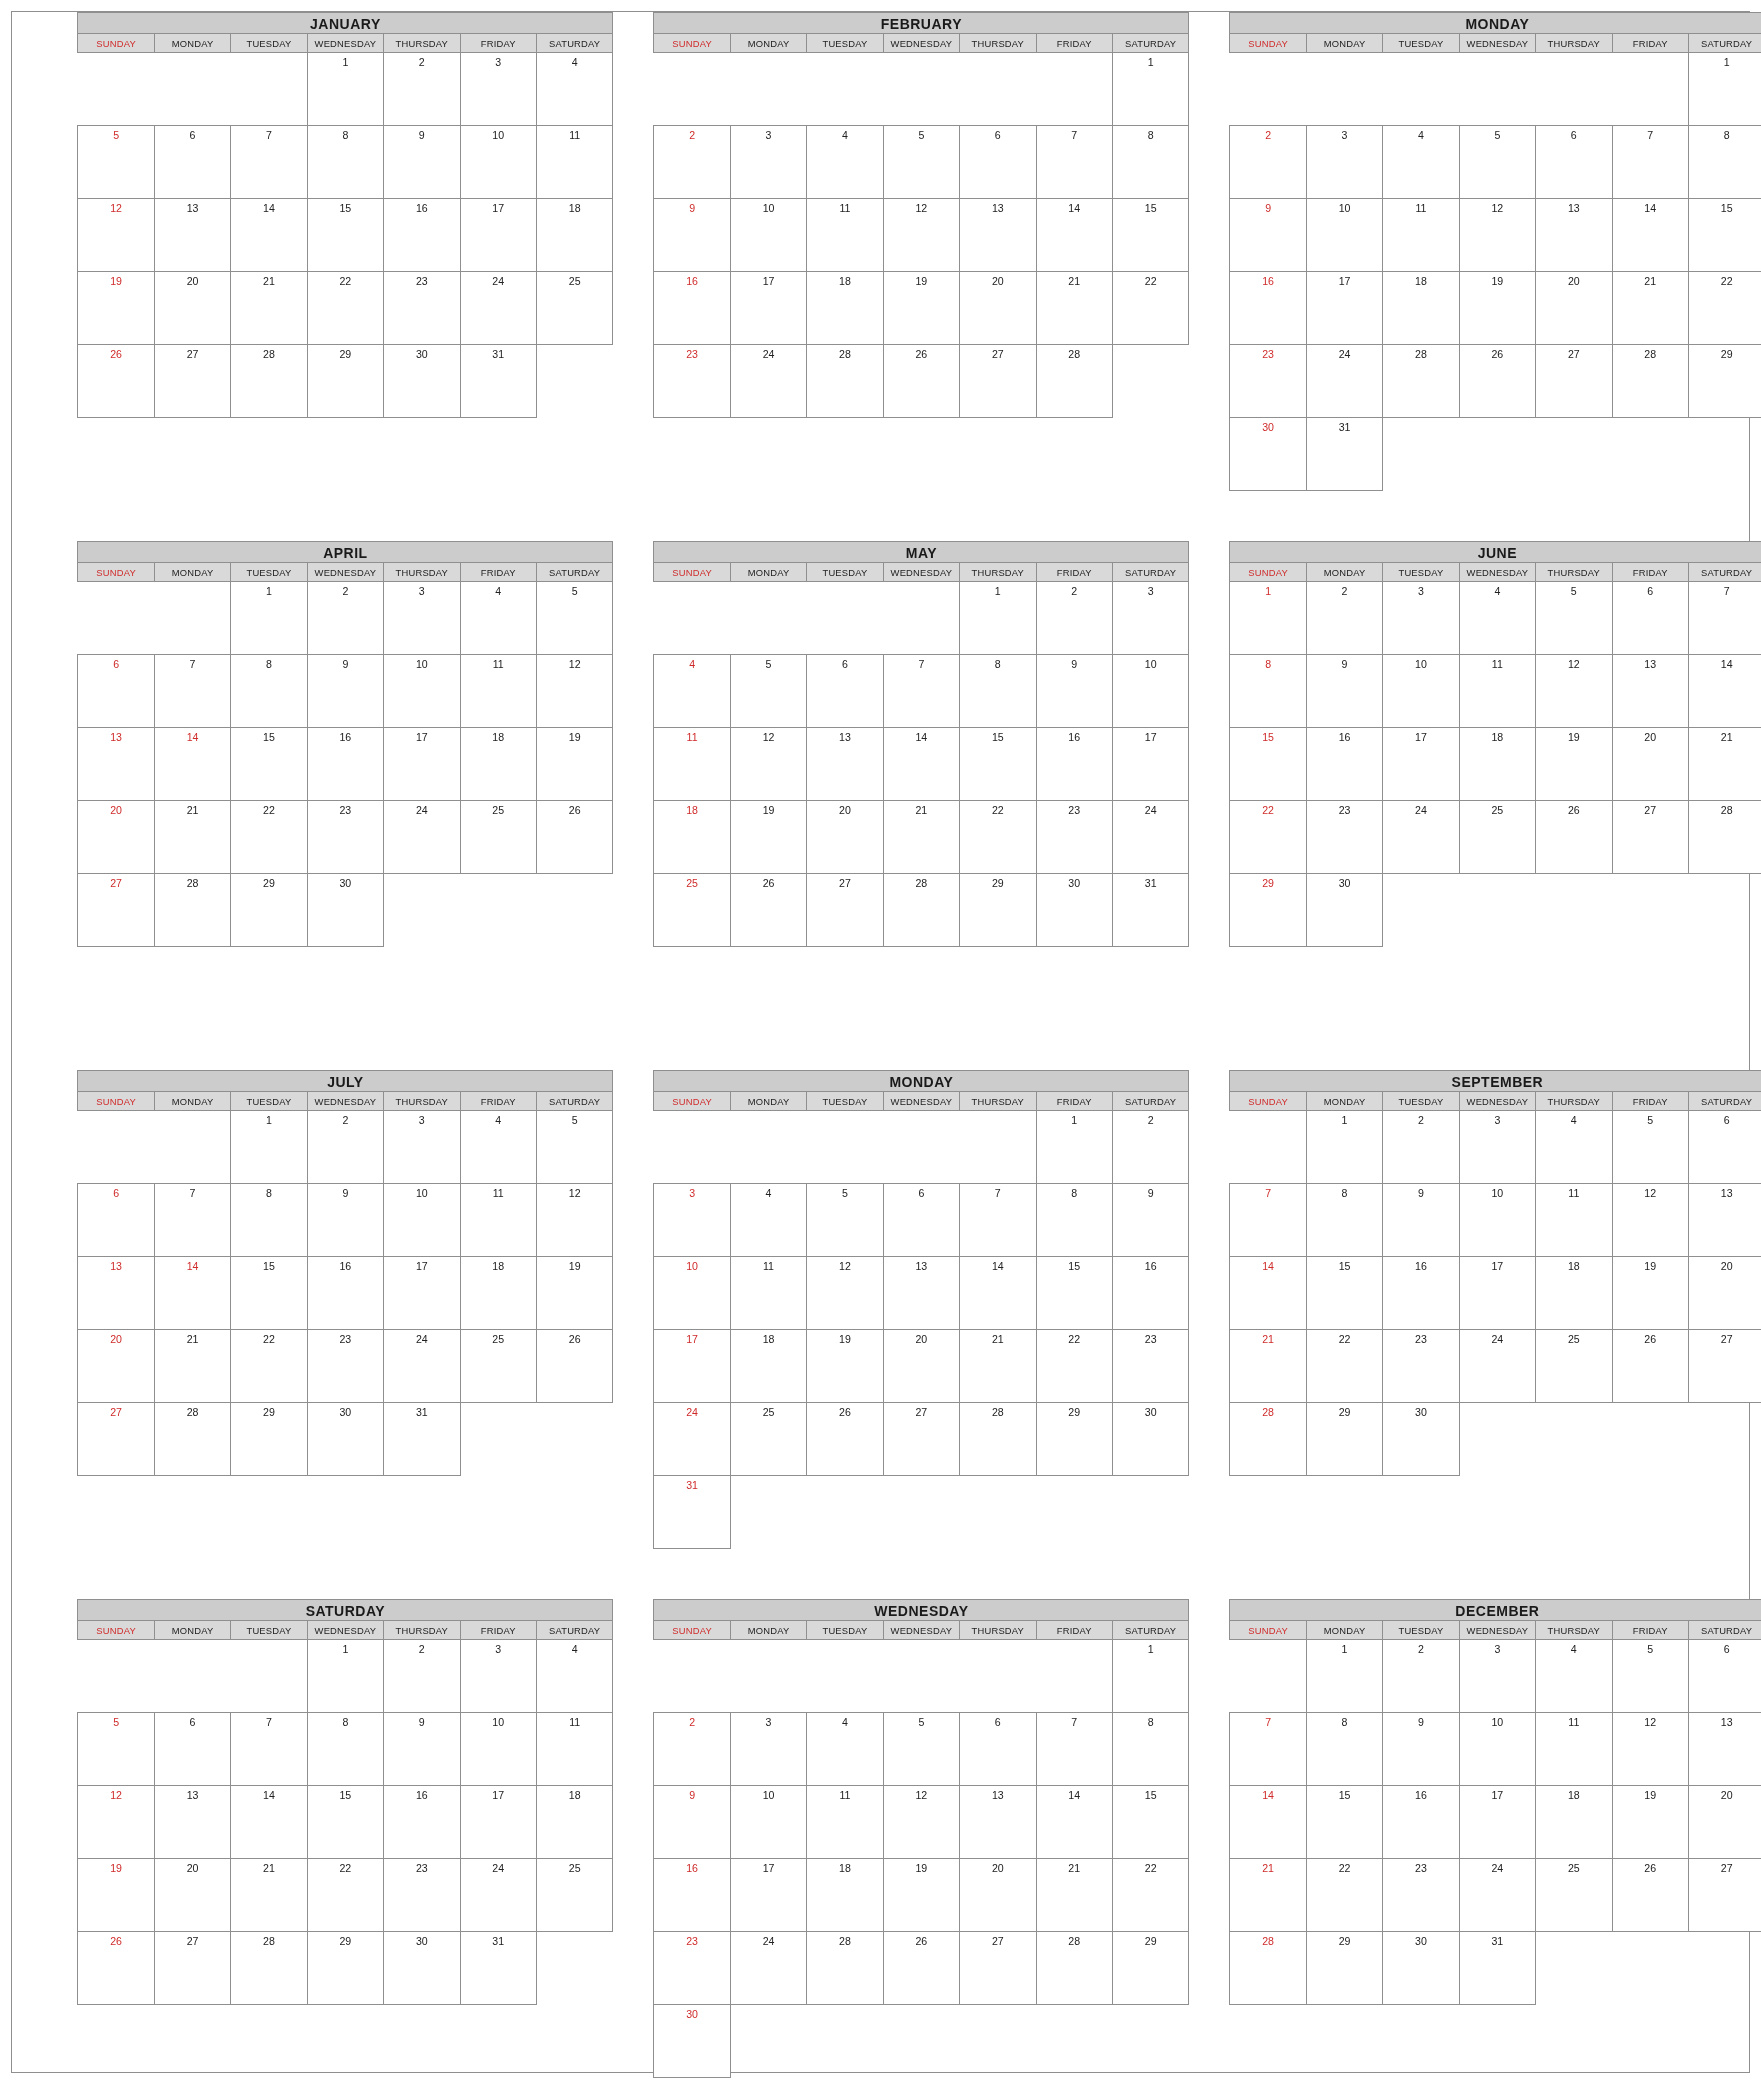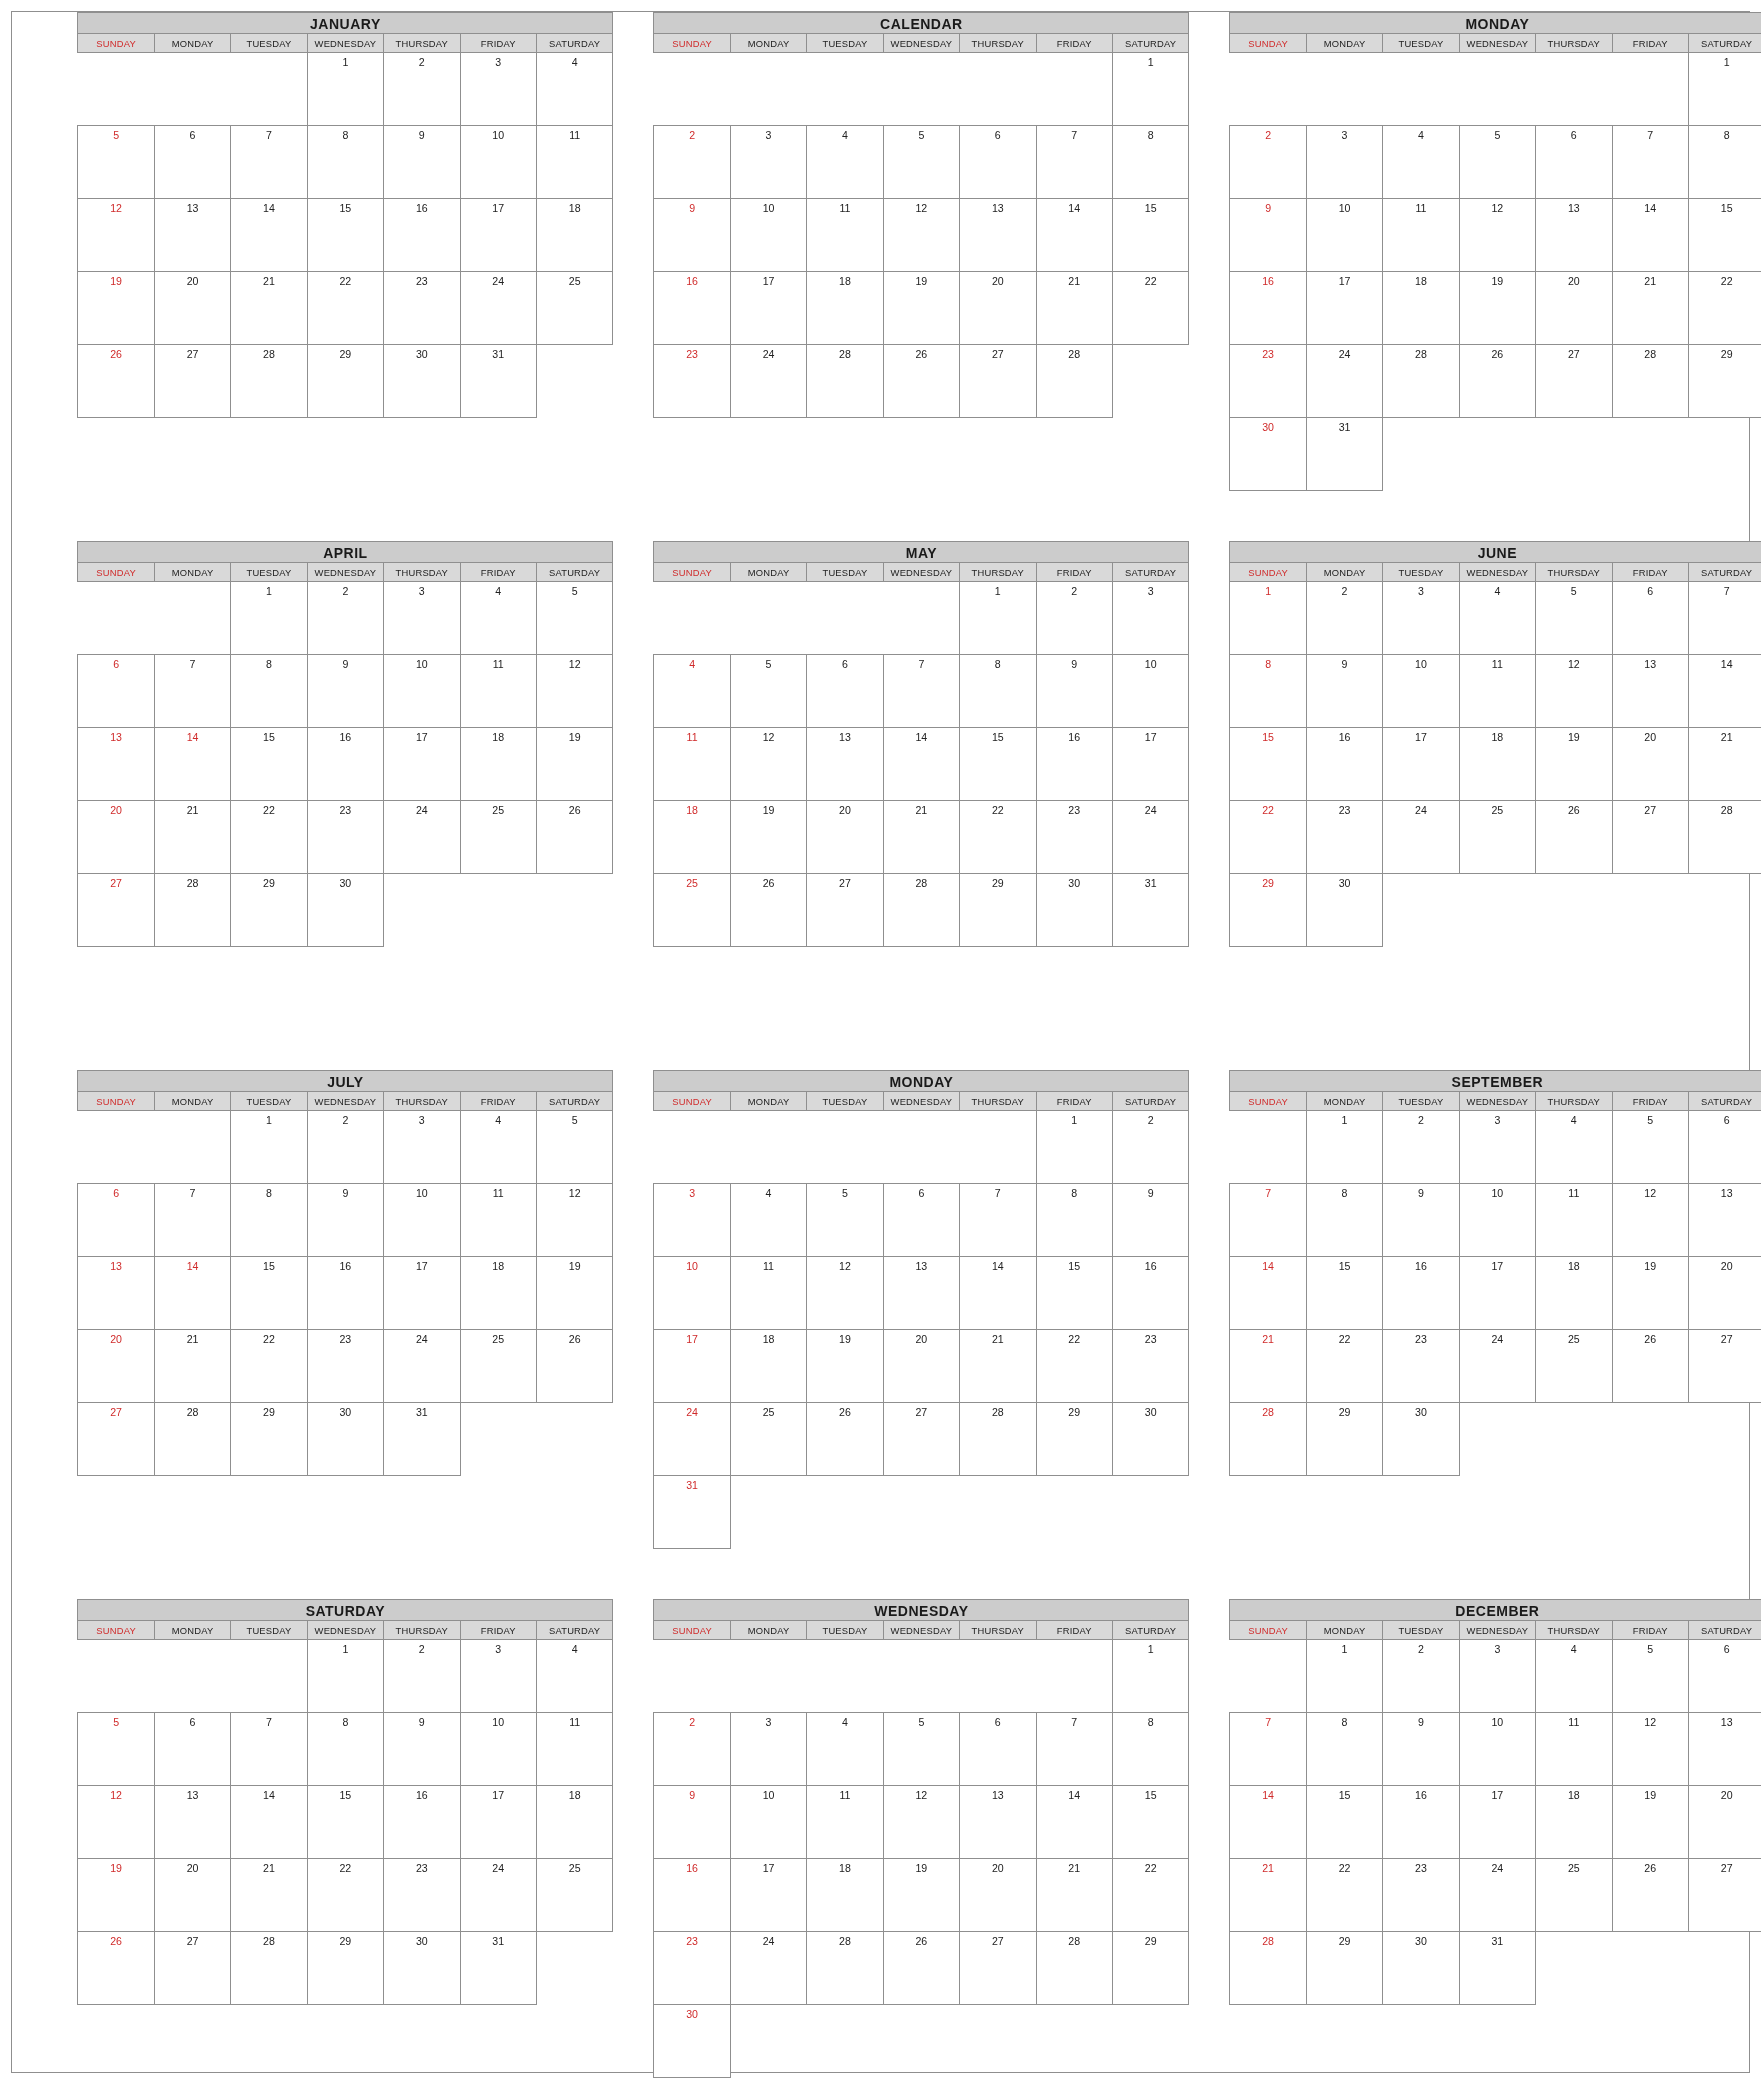--- a/index.html
+++ b/index.html
@@ -196,7 +196,7 @@
           </table>
         </div>
         <div class="month">
-          <div class="month-name">CALENDAR</div>
+          <div class="month-name">FEBRUARY</div>
           <table class="cal">
             <thead>
               <tr>

